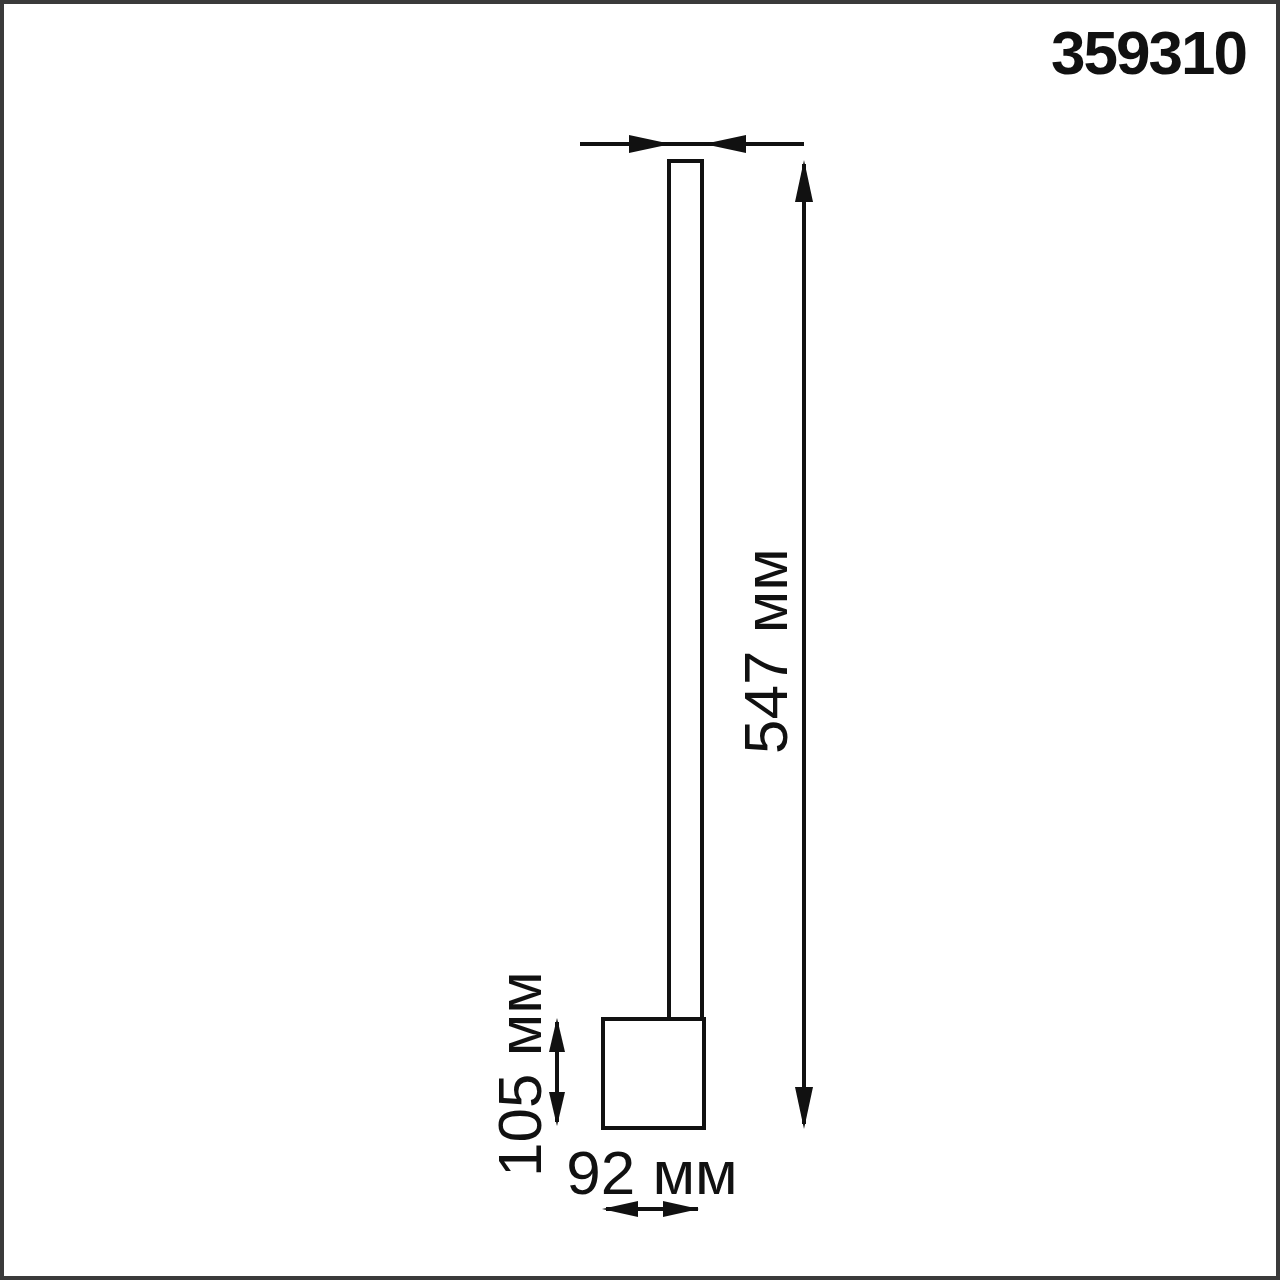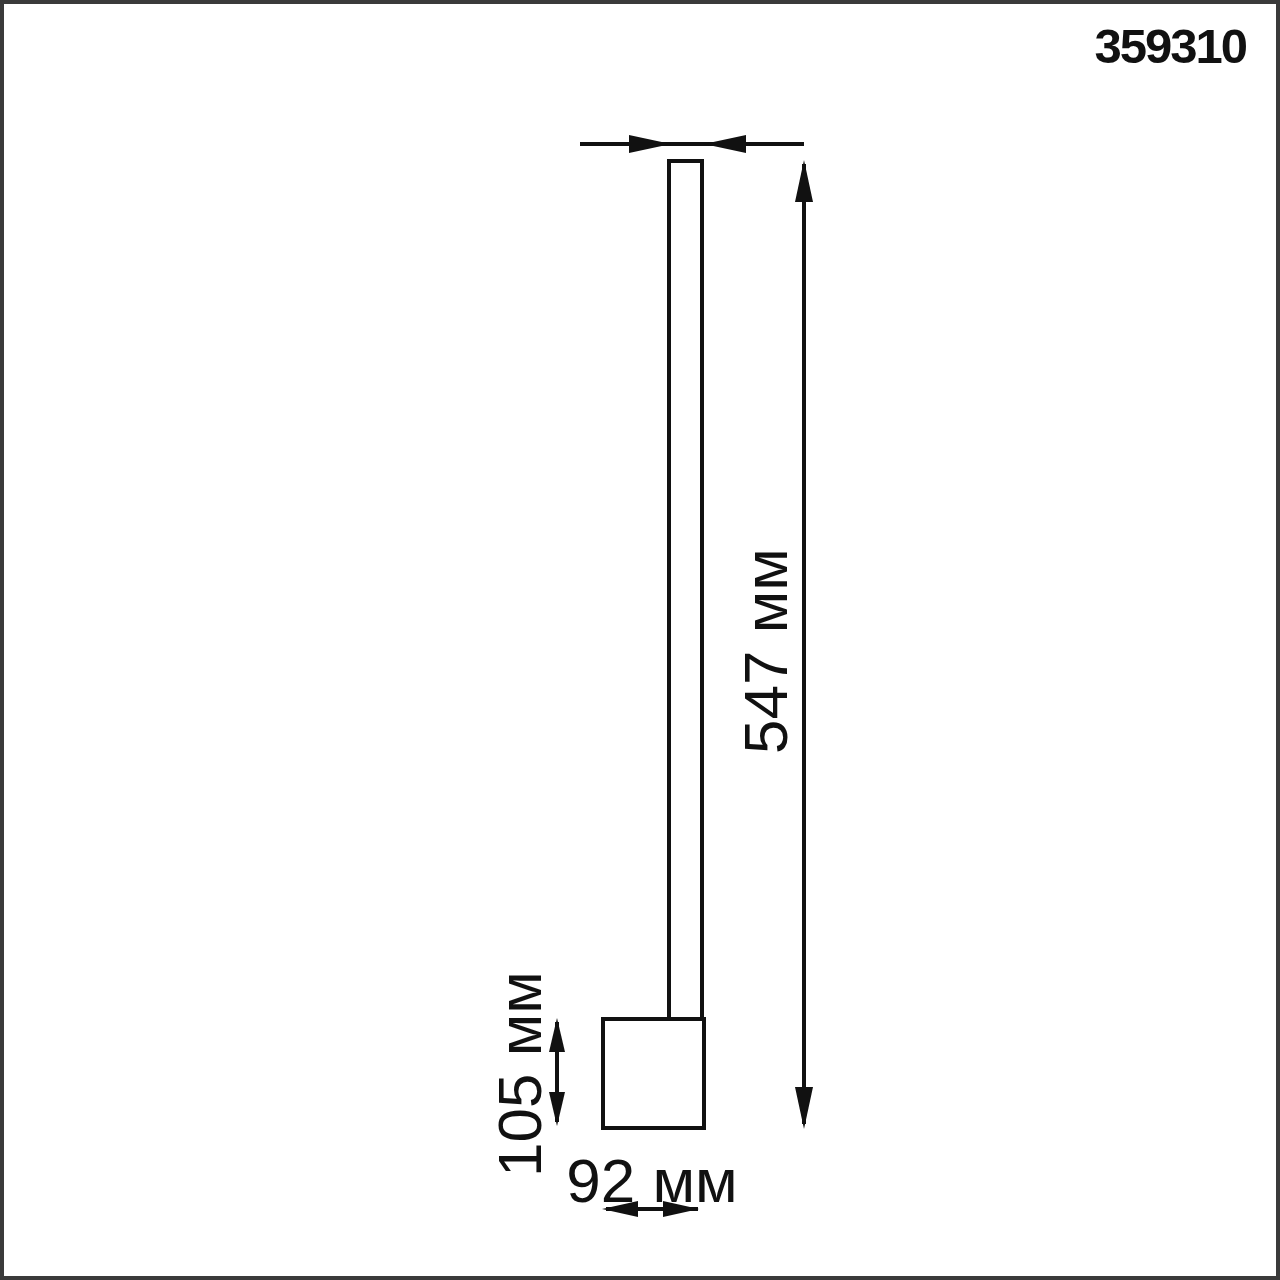--- a/index.html
+++ b/index.html
@@ -21,7 +21,7 @@
   .product-code{
     position:absolute;
     top:18px;right:30px;
-    font-size:49px;
+    font-size:62px;
     font-weight:700;
     letter-spacing:-2px;
     line-height:1;

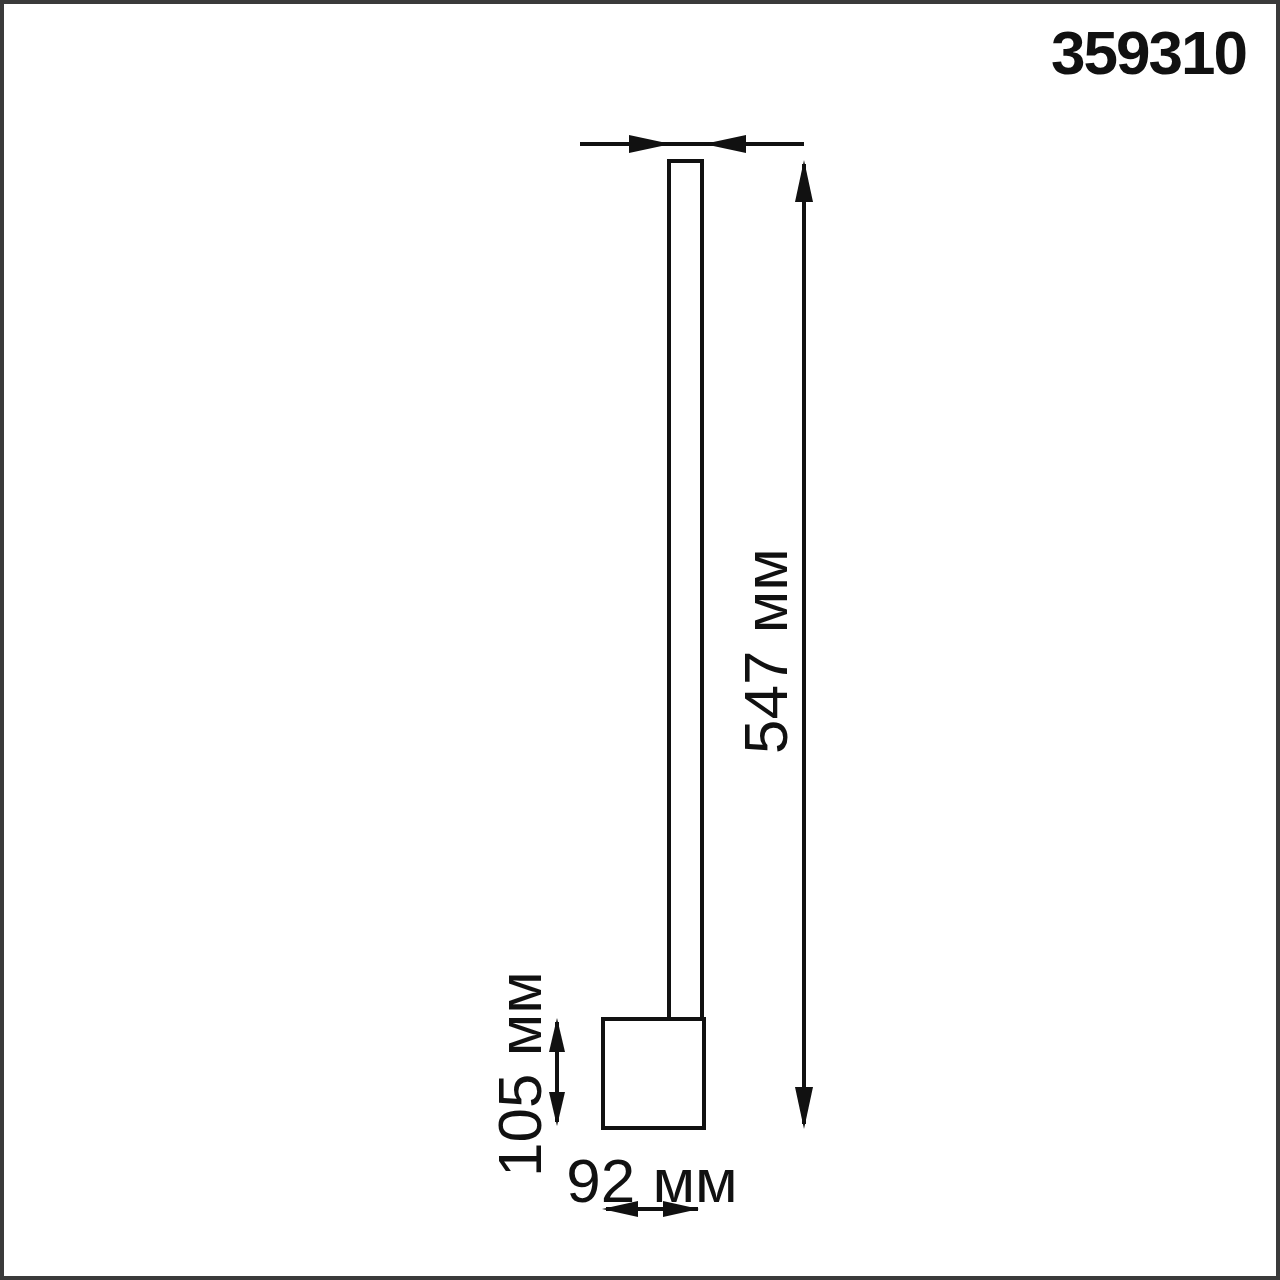--- a/index.html
+++ b/index.html
@@ -94,7 +94,7 @@
   <div class="arr arrDs" style="left:545px;top:1088px;"></div>
   <div class="dim-label rot" style="left:396px;top:1039px;width:240px;">105 мм</div>
 
-  <div class="dim-label" style="left:558px;top:1138px;width:180px;margin-top:8px;">92 мм</div>
+  <div class="dim-label" style="left:558px;top:1138px;width:180px;">92 мм</div>
   <div class="hline" style="left:602px;top:1203px;width:92px;"></div>
   <div class="arr arrLs" style="left:598px;top:1197px;"></div>
   <div class="arr arrRs" style="left:659px;top:1197px;"></div>

